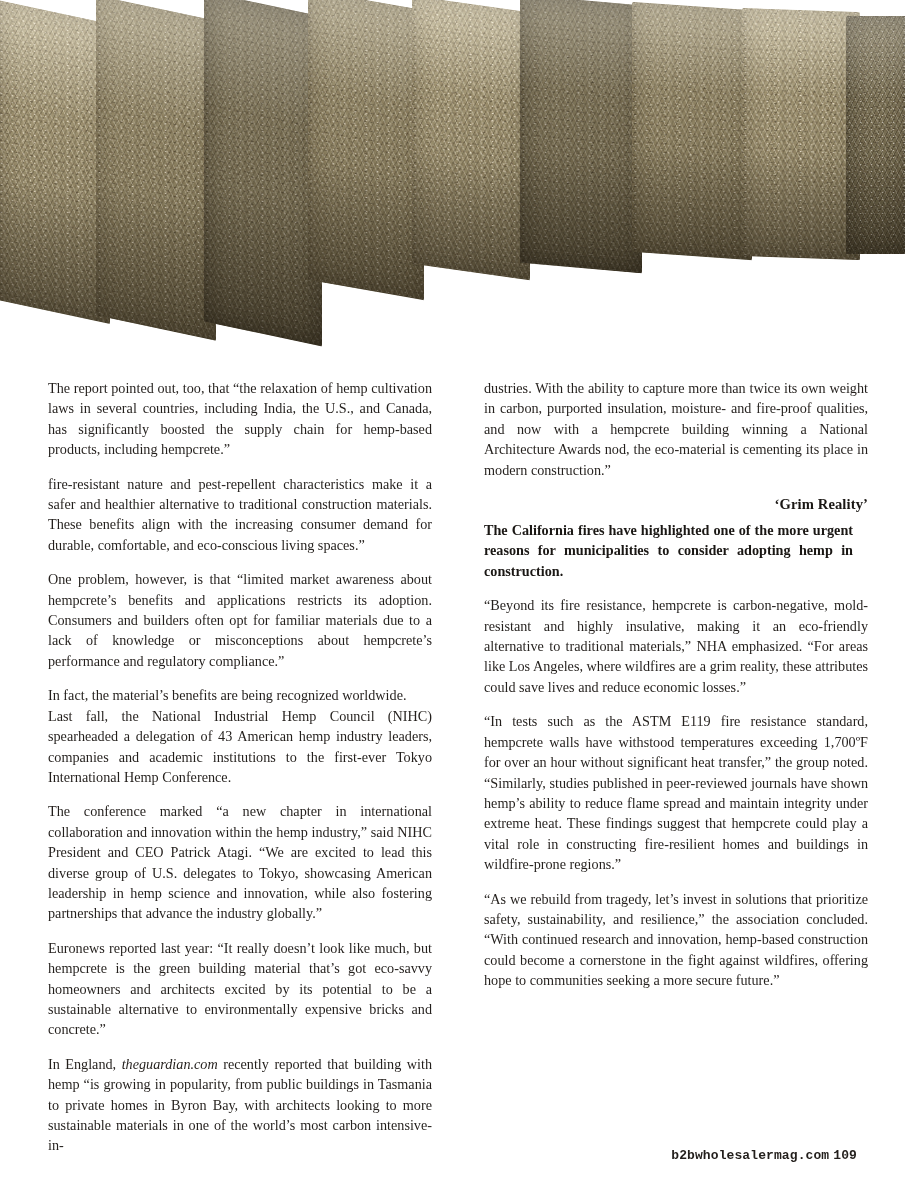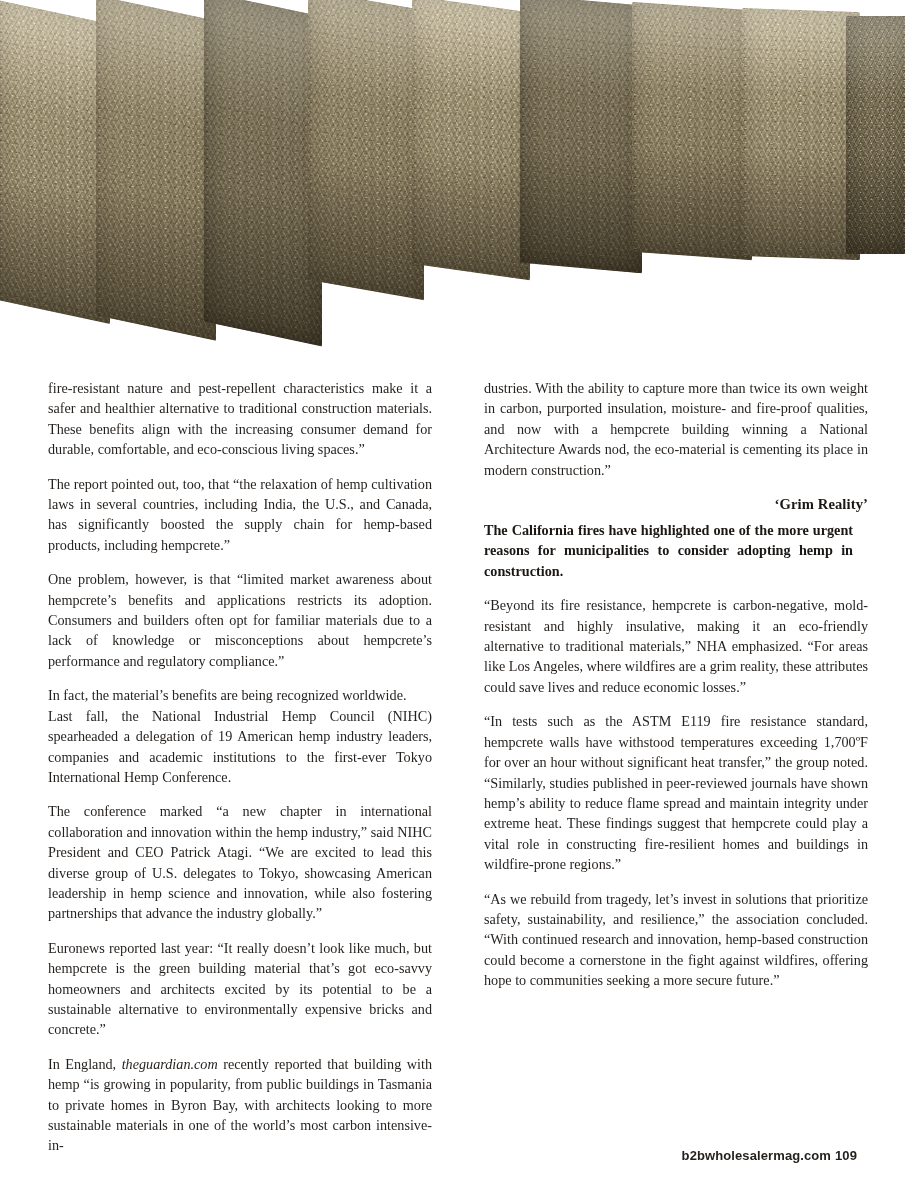--- a/index.html
+++ b/index.html
@@ -184,8 +184,8 @@
   <div class="content">
 
     <div class="col col-left">
+      <p>The report pointed out, too, that “the relaxation of hemp cultivation laws in several countries, including India, the U.S., and Canada, has significantly boosted the supply chain for hemp-based products, including hempcrete.”</p>
       <p>fire-resistant nature and pest-repellent characteristics make it a safer and healthier alternative to traditional construction materials. These benefits align with the increasing consumer demand for durable, comfortable, and eco-conscious living spaces.”</p>
-      <p>The report pointed out, too, that “the relaxation of hemp cultivation laws in several countries, including India, the U.S., and Canada, has significantly boosted the supply chain for hemp-based products, including hempcrete.”</p>
       <p>One problem, however, is that “limited market awareness about hempcrete’s benefits and applications restricts its adoption. Consumers and builders often opt for familiar materials due to a lack of knowledge or misconceptions about hempcrete’s performance and regulatory compliance.”</p>
       <p class="tight">In fact, the material’s benefits are being recognized worldwide.</p>
       <p>Last fall, the National Industrial Hemp Council (NIHC) spearheaded a delegation of 19 American hemp industry leaders, companies and academic institutions to the first-ever Tokyo International Hemp Conference.</p>

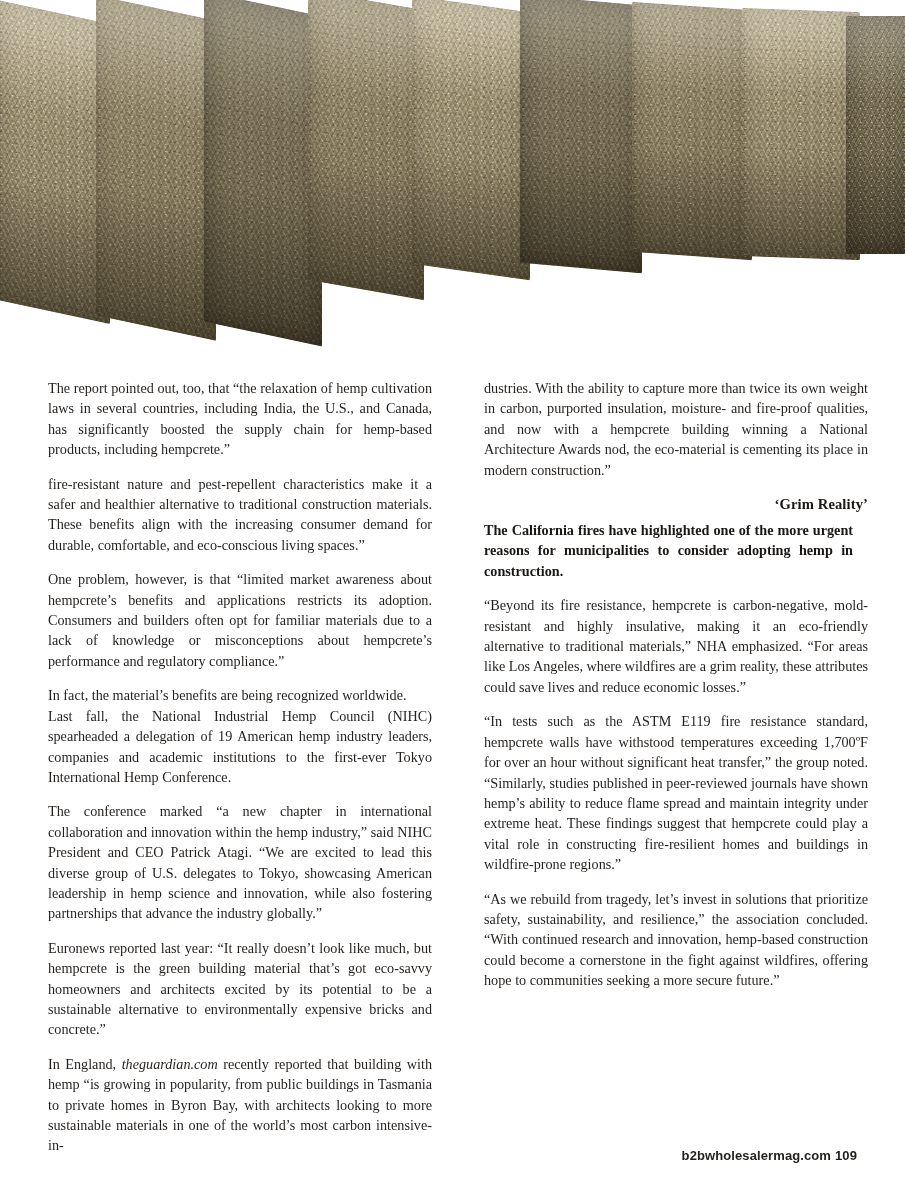--- a/index.html
+++ b/index.html
@@ -188,7 +188,7 @@
       <p>fire-resistant nature and pest-repellent characteristics make it a safer and healthier alternative to traditional construction materials. These benefits align with the increasing consumer demand for durable, comfortable, and eco-conscious living spaces.”</p>
       <p>One problem, however, is that “limited market awareness about hempcrete’s benefits and applications restricts its adoption. Consumers and builders often opt for familiar materials due to a lack of knowledge or misconceptions about hempcrete’s performance and regulatory compliance.”</p>
       <p class="tight">In fact, the material’s benefits are being recognized worldwide.</p>
-      <p>Last fall, the National Industrial Hemp Council (NIHC) spearheaded a delegation of 19 American hemp industry leaders, companies and academic institutions to the first-ever Tokyo International Hemp Conference.</p>
+      <p>Last fall, the National Industrial Hemp Council (NIHC) spearheaded a delegation of 43 American hemp industry leaders, companies and academic institutions to the first-ever Tokyo International Hemp Conference.</p>
       <p>The conference marked “a new chapter in international collaboration and innovation within the hemp industry,” said NIHC President and CEO Patrick Atagi. “We are excited to lead this diverse group of U.S. delegates to Tokyo, showcasing American leadership in hemp science and innovation, while also fostering partnerships that advance the industry globally.”</p>
       <p>Euronews reported last year: “It really doesn’t look like much, but hempcrete is the green building material that’s got eco-savvy homeowners and architects excited by its potential to be a sustainable alternative to environmentally expensive bricks and concrete.”</p>
       <p>

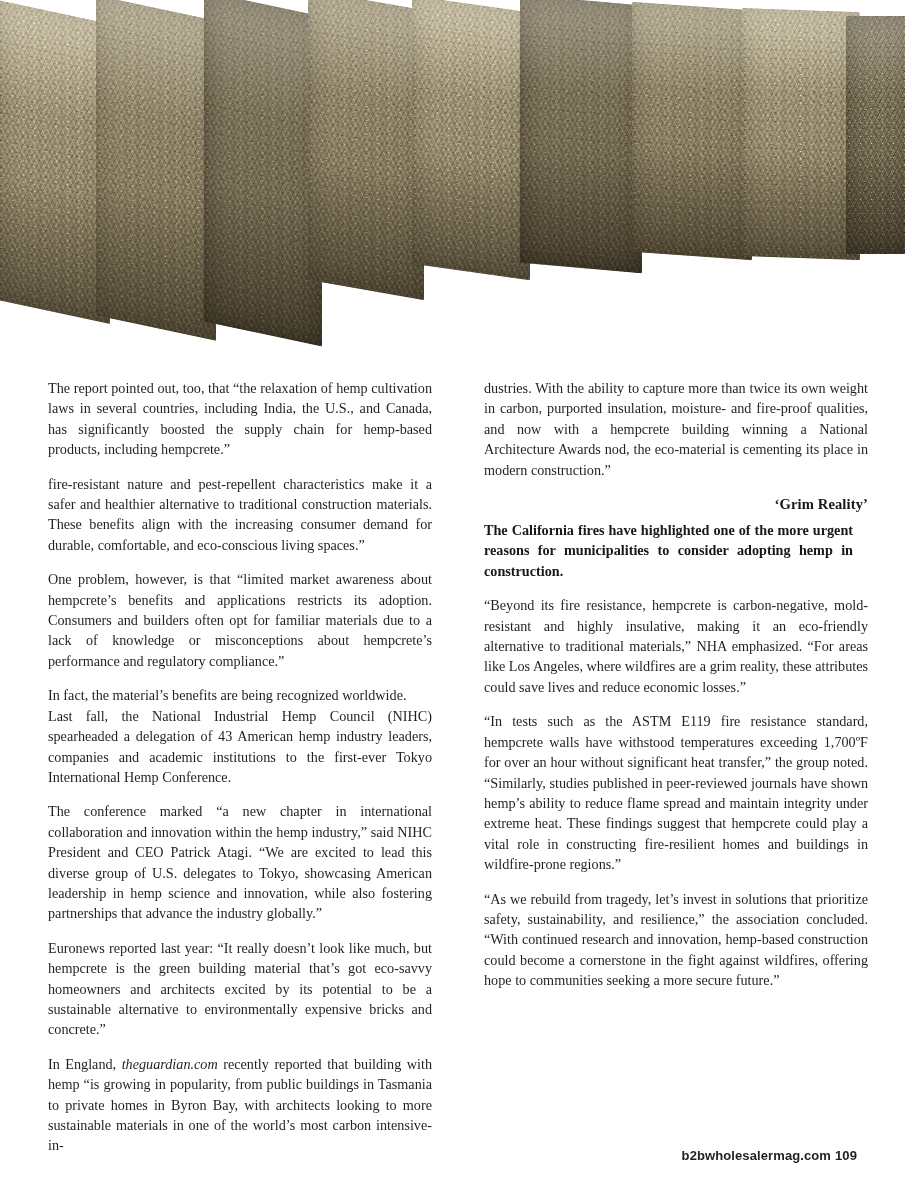--- a/index.html
+++ b/index.html
@@ -126,7 +126,7 @@
     position: absolute;
     right: 48px;
     bottom: 28px;
-    font-family: Liberation Sans, sans-serif;
+    font-family: Liberation Mono, monospace;
     font-size: 13px;
     font-weight: bold;
     color: #231f1c;

